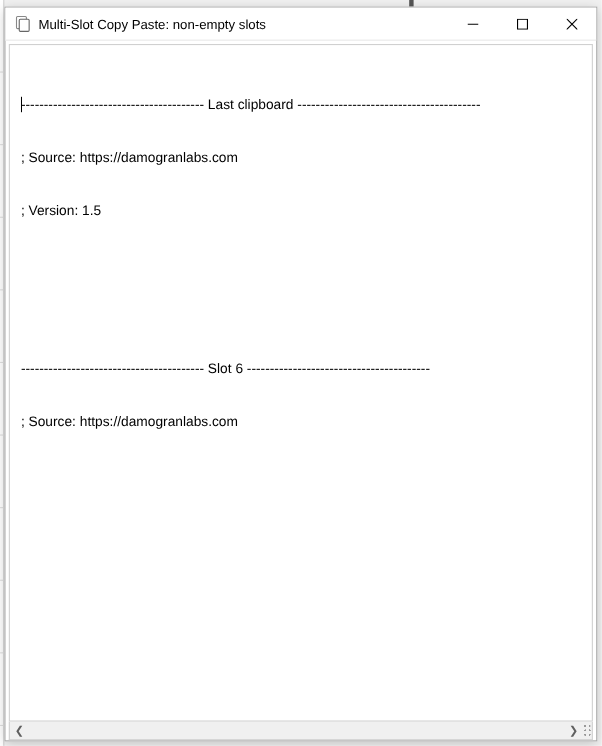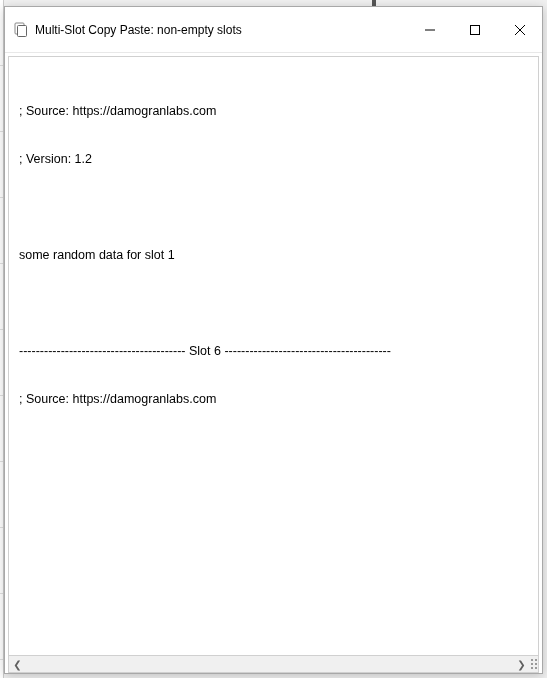--- a/index.html
+++ b/index.html
@@ -48,7 +48,7 @@
       flex-direction: column;
     }
     .titlebar {
-      height: 46px;
+      height: 30px;
       background: #fff;
       display: flex;
       align-items: center;

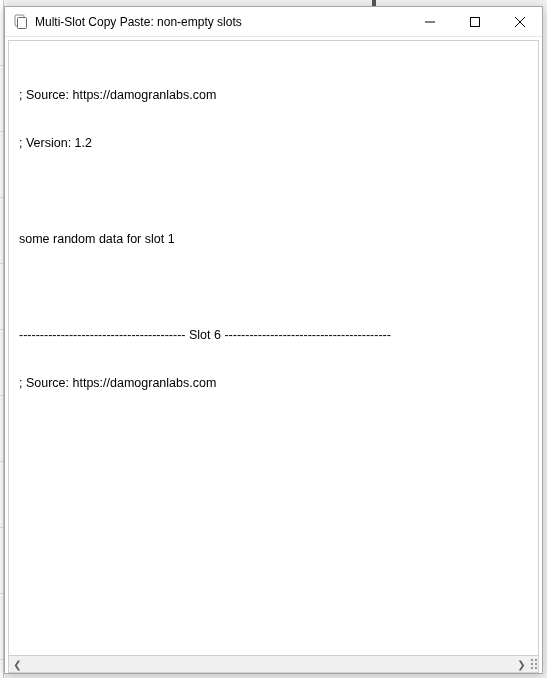--- a/index.html
+++ b/index.html
@@ -192,6 +192,7 @@
 
   <div class="content">
     <div class="editor">
+      <div class="line"><span class="cursor"></span><span>---------------------------------------- Last clipboard ----------------------------------------</span></div>
       <div class="line">; Source: https://damogranlabs.com</div>
       <div class="line">; Version: 1.2</div>
       <div class="line">&nbsp;</div>

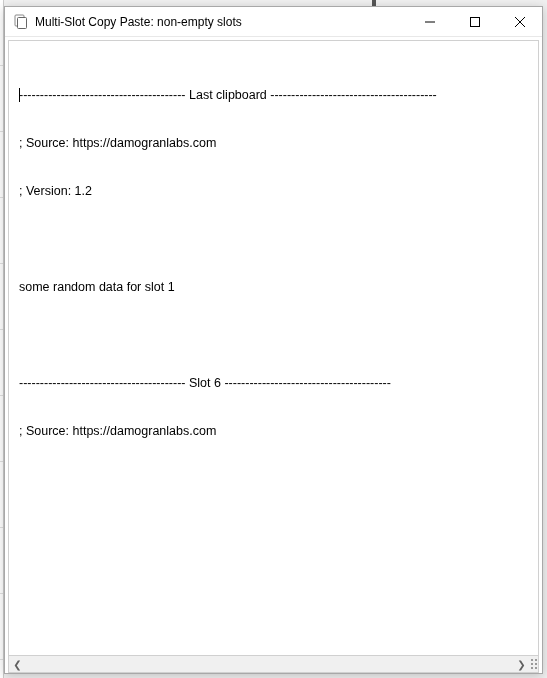--- a/index.html
+++ b/index.html
@@ -194,7 +194,7 @@
     <div class="editor">
       <div class="line"><span class="cursor"></span><span>---------------------------------------- Last clipboard ----------------------------------------</span></div>
       <div class="line">; Source: https://damogranlabs.com</div>
-      <div class="line">; Version: 1.2</div>
+      <div class="line">; Version: 1.5</div>
       <div class="line">&nbsp;</div>
       <div class="line">some random data for slot 1</div>
       <div class="line">&nbsp;</div>

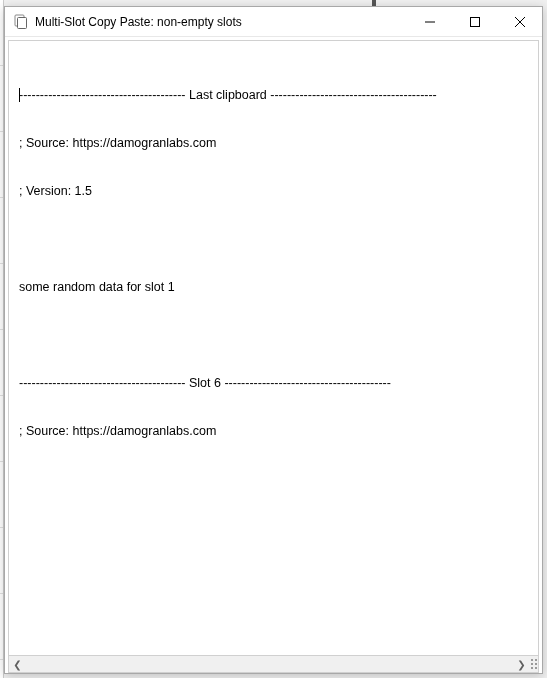--- a/index.html
+++ b/index.html
@@ -196,7 +196,6 @@
       <div class="line">; Source: https://damogranlabs.com</div>
       <div class="line">; Version: 1.5</div>
       <div class="line">&nbsp;</div>
-      <div class="line">some random data for slot 1</div>
       <div class="line">&nbsp;</div>
       <div class="line">---------------------------------------- Slot 6 ----------------------------------------</div>
       <div class="line">; Source: https://damogranlabs.com</div>

